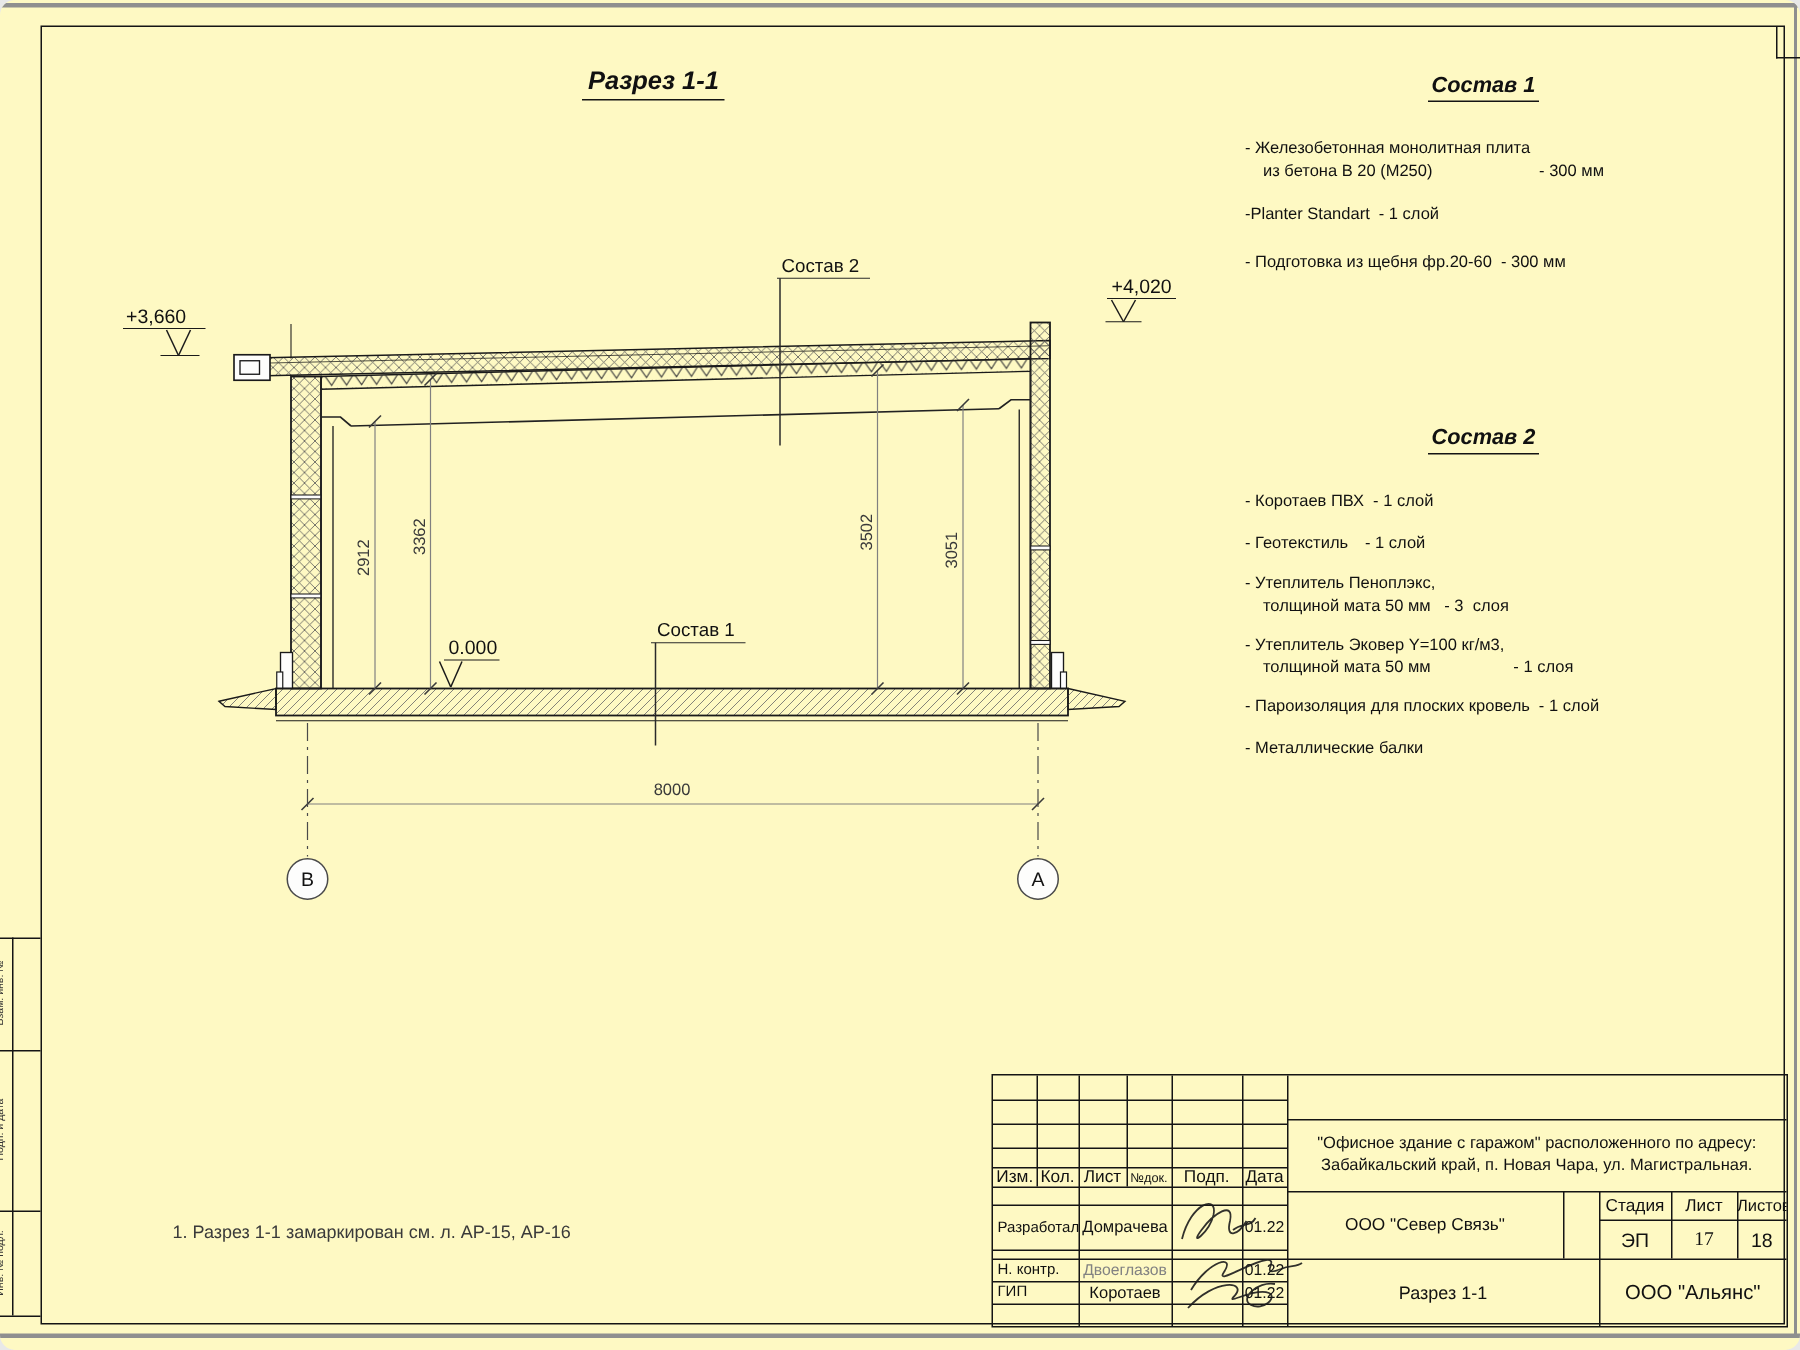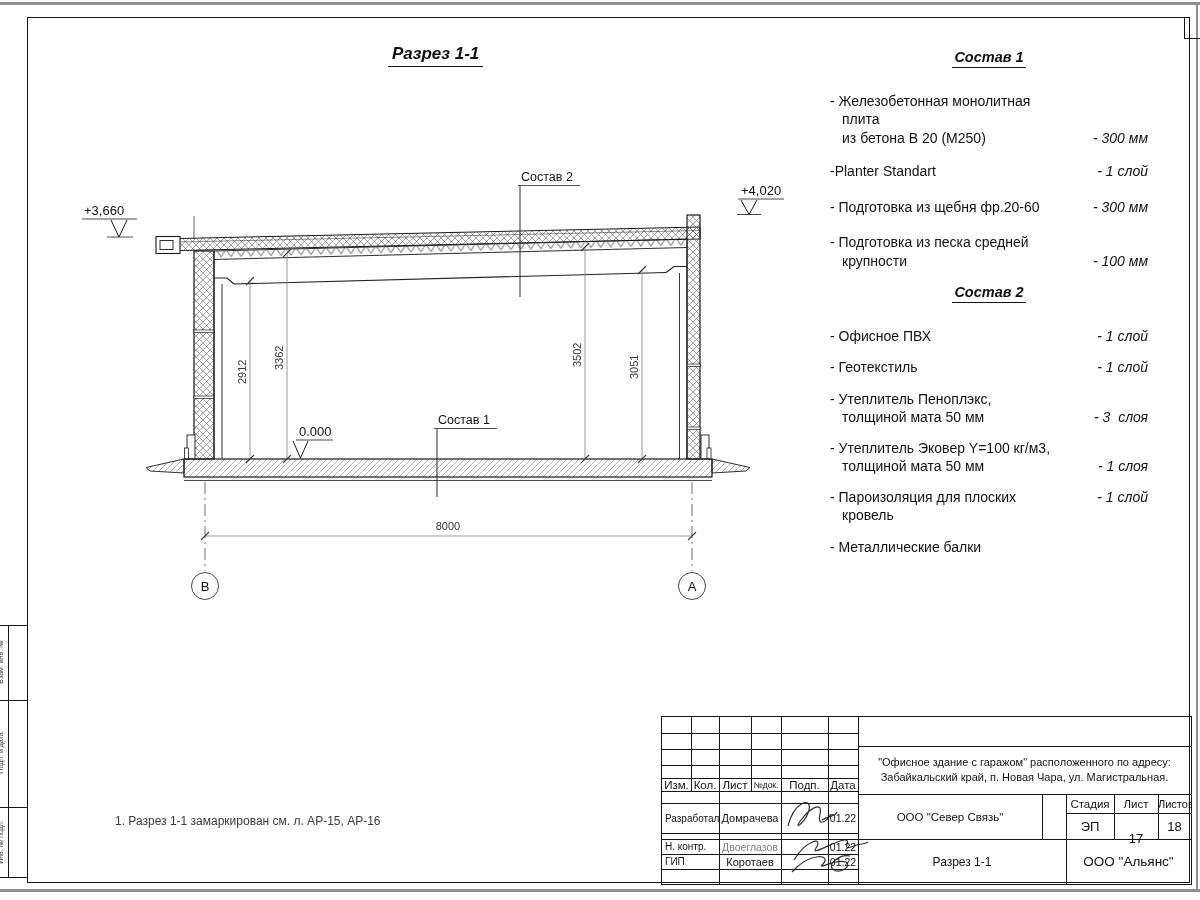--- a/index.html
+++ b/index.html
@@ -3,8 +3,8 @@
 <meta charset="utf-8">
 <style>
   html,body{margin:0;padding:0;background:#e8e8e8;}
-  #sheet{position:relative;width:1200px;height:900px;background:#ffffff;overflow:hidden;
-         font-family:"Liberation Sans", sans-serif;color:#111;}
+  #sheet{position:relative;width:1200px;height:900px;background:#fef9c3;overflow:hidden;
+         font-family:"Liberation Sans", sans-serif;color:#111;border-radius:10px;}
   .abs{position:absolute;}
   .edge{position:absolute;background:#8f8f8f;}
   .frame{position:absolute;left:27px;top:17px;width:1161px;height:864px;border:1.6px solid #141414;}

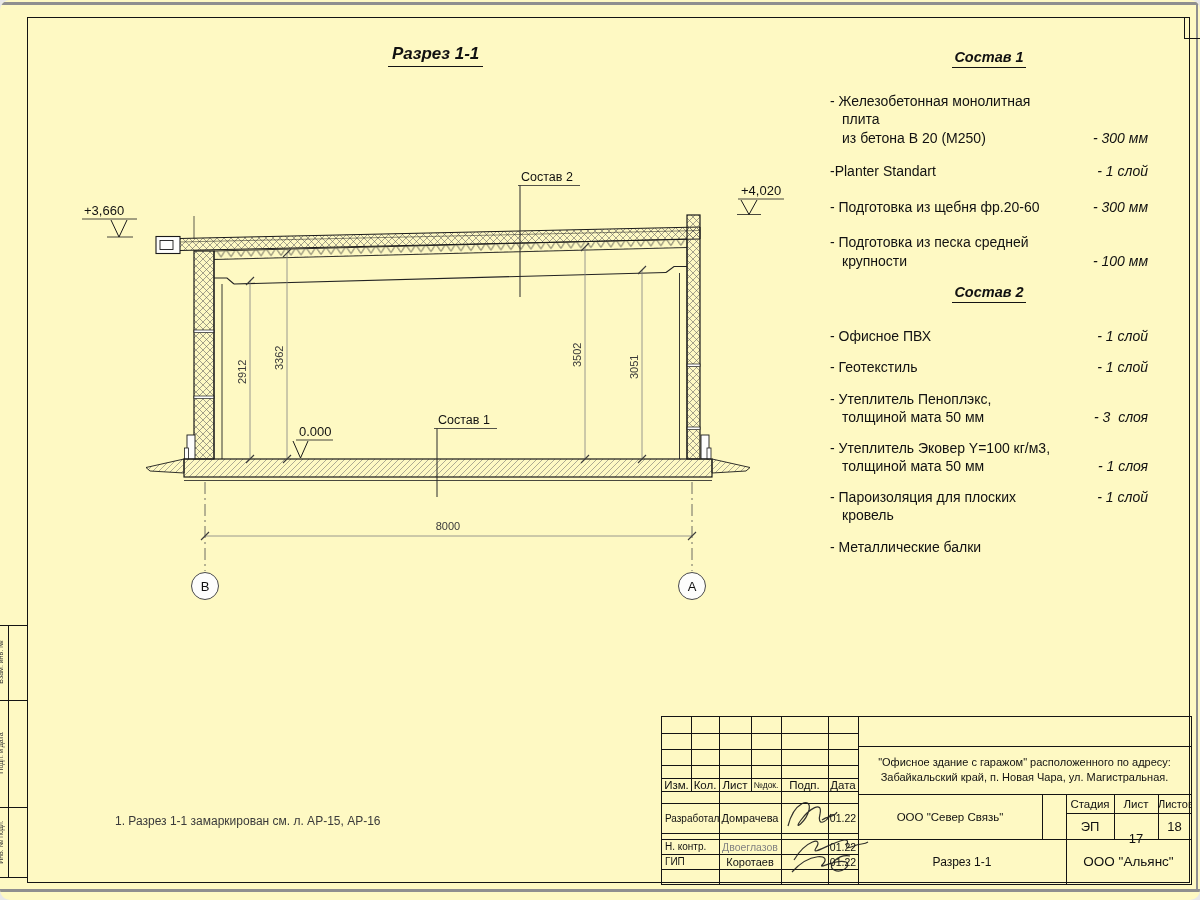--- a/index.html
+++ b/index.html
@@ -20,8 +20,8 @@
   .list .ltitle{display:block;text-align:center;margin-bottom:24px;}
   .list .ltitle span{display:inline-block;font-size:14.5px;font-style:italic;font-weight:bold;
                      border-bottom:1.2px solid #141414;padding:0 2px 2px 2px;}
-  .item{display:flex;justify-content:space-between;align-items:flex-start;margin-bottom:15px;
-        font-size:14px;line-height:1.32;}
+  .item{display:flex;justify-content:flex-start;align-items:flex-start;margin-bottom:15px;
+        font-size:11px;line-height:1.32;}
   .item.vbottom{align-items:flex-end;}
   .lt{white-space:pre-line;padding-left:12px;text-indent:-12px;max-width:228px;}
   .lv{white-space:pre;padding-left:6px;font-style:italic;}

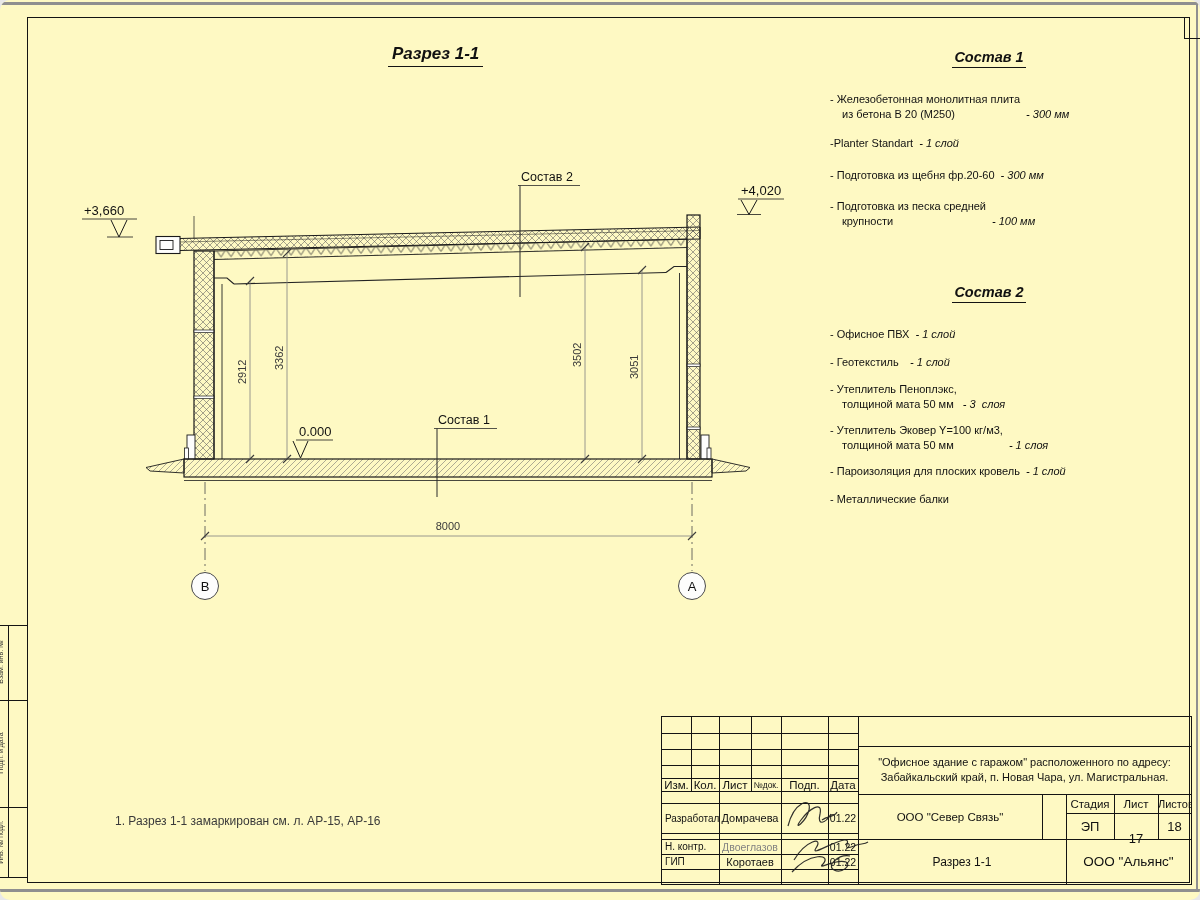--- a/index.html
+++ b/index.html
@@ -24,7 +24,7 @@
         font-size:11px;line-height:1.32;}
   .item.vbottom{align-items:flex-end;}
   .lt{white-space:pre-line;padding-left:12px;text-indent:-12px;max-width:228px;}
-  .lv{white-space:pre;padding-left:6px;font-style:italic;}
+  .lv{white-space:pre;padding-left:6px;}
   
   .mlabel{position:absolute;font-size:7px;color:#333;text-align:center;
           transform:rotate(-90deg);transform-origin:center;}

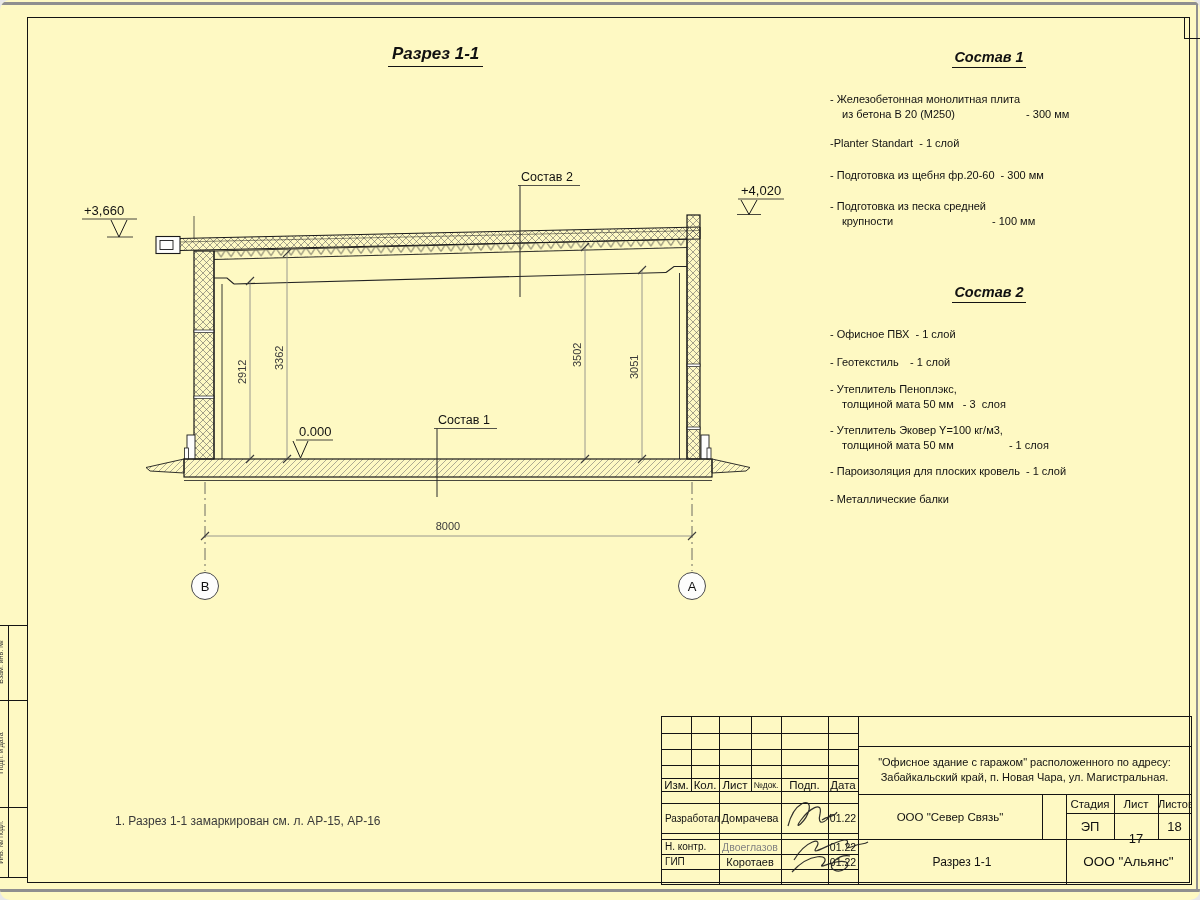--- a/index.html
+++ b/index.html
@@ -193,11 +193,6 @@
     <div class="lt">- Подготовка из щебня фр.20-60</div>
     <div class="lv">- 300 мм</div>
   </div>
-  <div class="item vbottom">
-    <div class="lt">- Подготовка из песка средней
-крупности</div>
-    <div class="lv">- 100 мм</div>
-  </div>
 </div>
 
 <div class="list" style="left:830px;top:283px;">

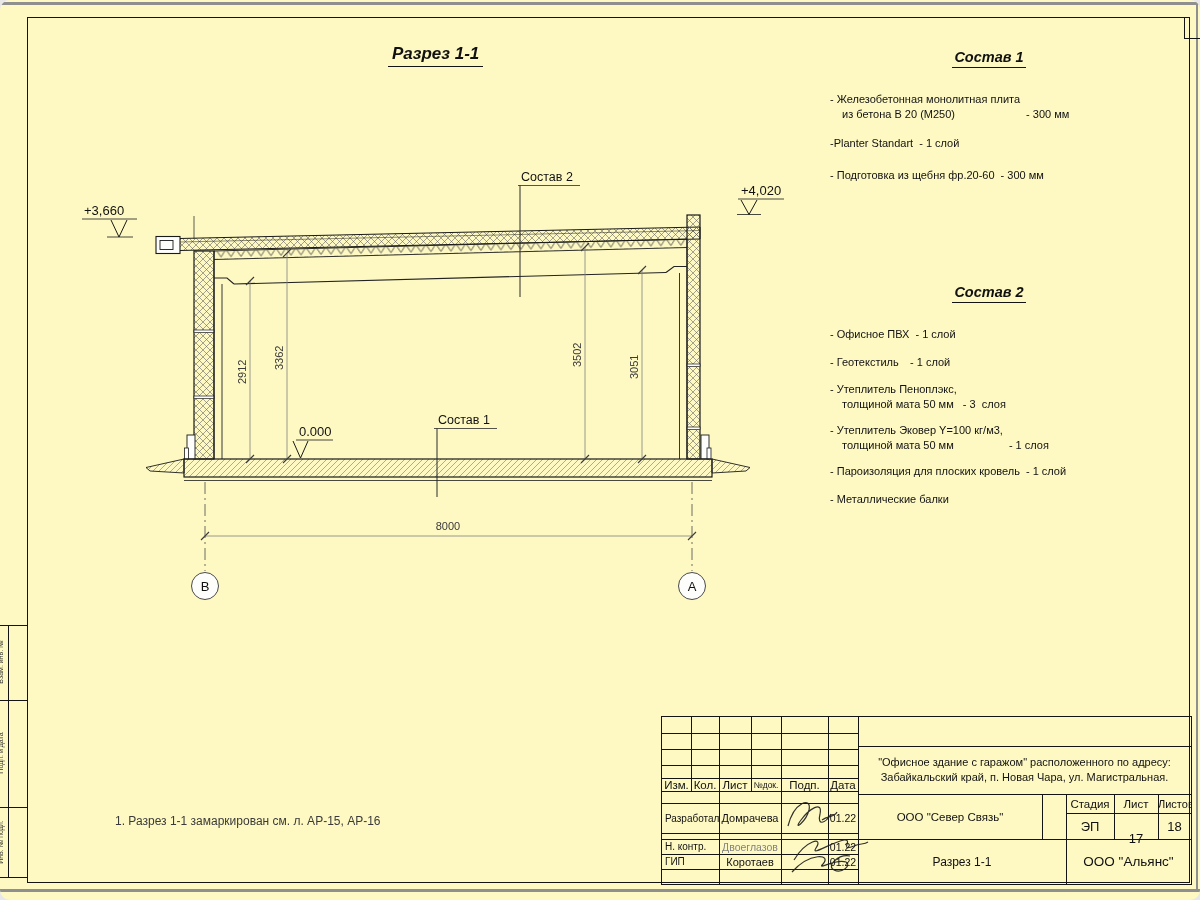--- a/index.html
+++ b/index.html
@@ -198,7 +198,7 @@
 <div class="list" style="left:830px;top:283px;">
   <div class="ltitle"><span>Состав 2</span></div>
   <div class="item" style="margin-bottom:13px;">
-    <div class="lt">- Офисное ПВХ</div>
+    <div class="lt">- Коротаев ПВХ</div>
     <div class="lv">- 1 слой</div>
   </div>
   <div class="item" style="margin-bottom:13px;">

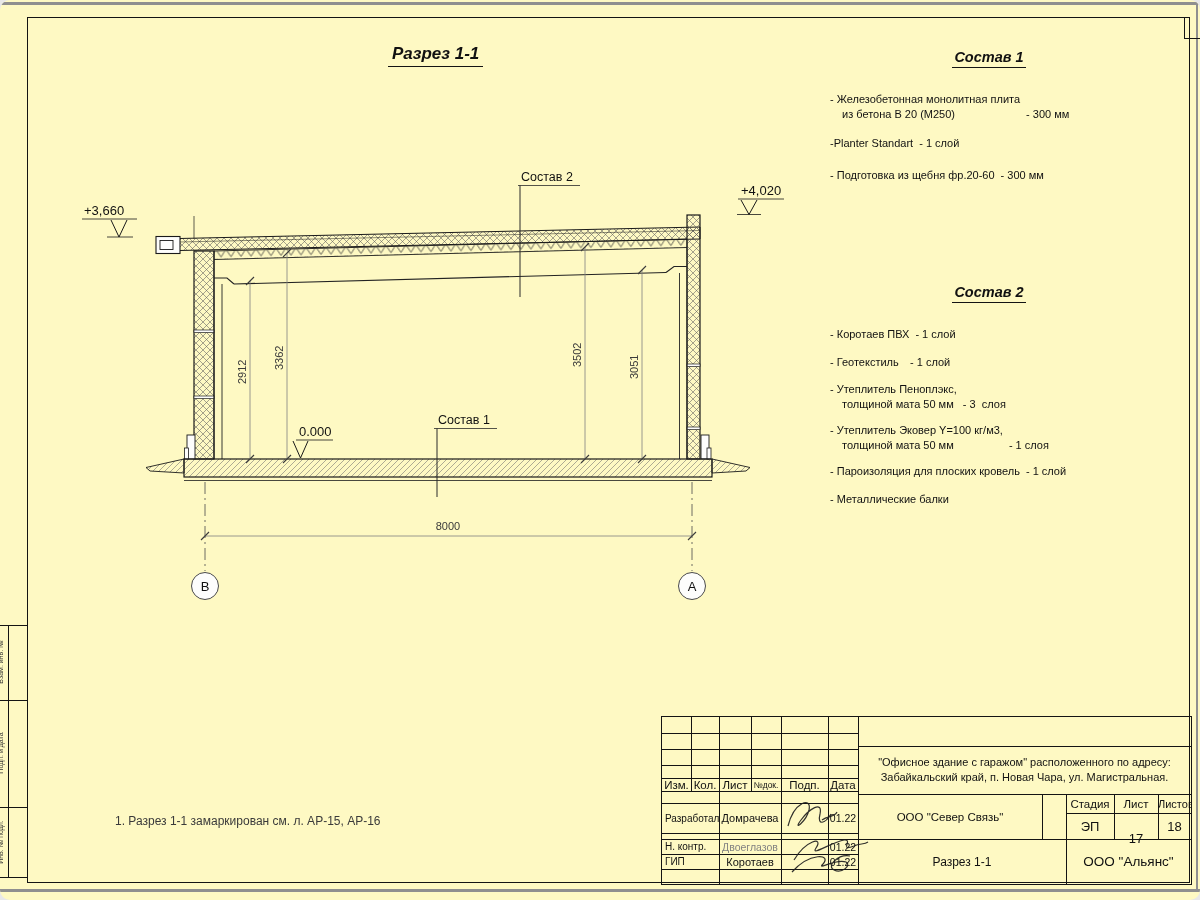--- a/index.html
+++ b/index.html
@@ -281,7 +281,7 @@
   <div class="cell" style="left:452px;top:77px;width:44px;height:19px;font-size:11.5px;">Лист</div>
   <div class="cell" style="left:496px;top:77px;width:33px;height:19px;font-size:11px;overflow:hidden;justify-content:flex-start;padding-left:0;">Листов</div>
   <div class="cell" style="left:404px;top:96px;width:48px;height:26px;font-size:13px;">ЭП</div>
-  <div class="cell" style="left:452px;top:108px;width:44px;height:26px;font-size:13px;">17</div>
+  <div class="cell" style="left:452px;top:96px;width:44px;height:26px;font-size:13px;font-family:Liberation Serif, serif;">17</div>
   <div class="cell" style="left:496px;top:96px;width:33px;height:26px;font-size:13px;">18</div>
   <div class="cell" style="left:404px;top:122px;width:125px;height:45px;font-size:13.5px;">ООО "Альянс"</div>
 </div>

